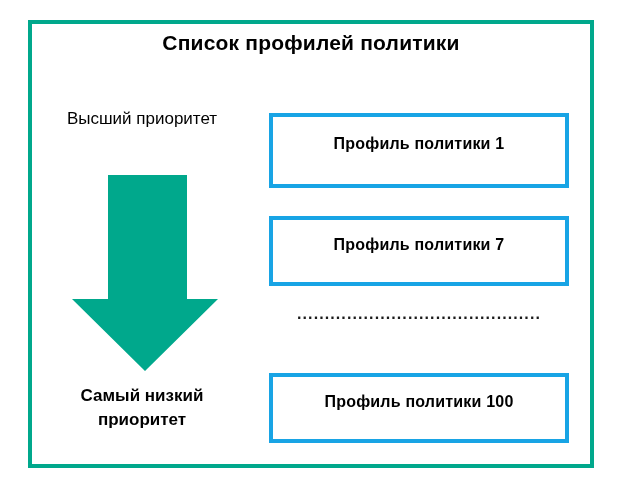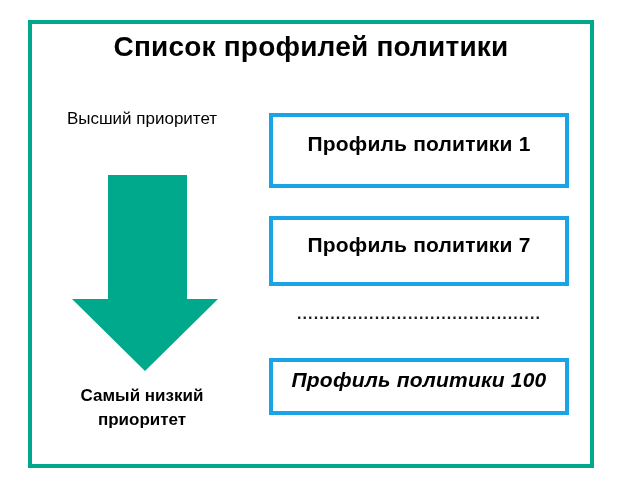--- a/index.html
+++ b/index.html
@@ -32,7 +32,7 @@
     left: 28px; top: 31px;
     width: 566px;
     text-align: center;
-    font-size: 28px;
+    font-size: 21px;
     font-weight: bold;
     letter-spacing: 0.2px;
   }

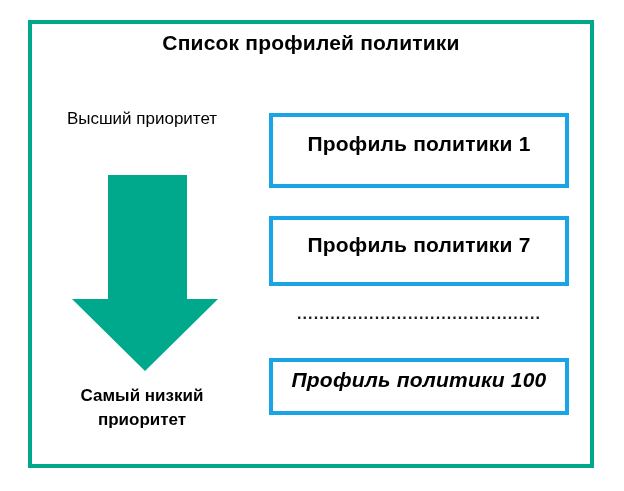--- a/index.html
+++ b/index.html
@@ -62,7 +62,7 @@
     align-items: center;
     justify-content: center;
     padding-bottom: 13px;
-    font-size: 21px;
+    font-size: 16px;
     font-weight: bold;
     letter-spacing: 0.2px;
   }

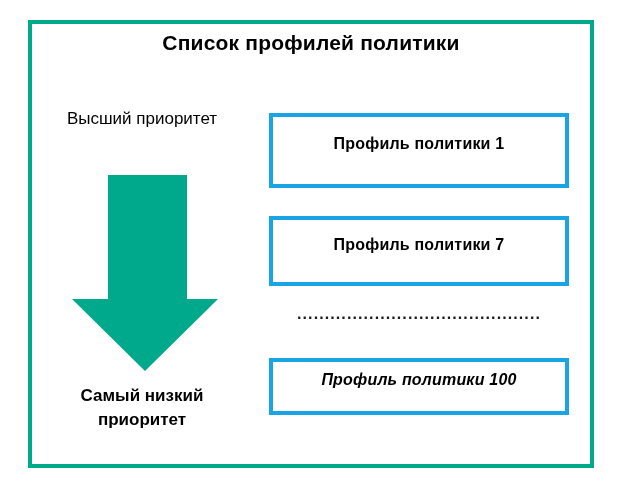--- a/index.html
+++ b/index.html
@@ -68,7 +68,7 @@
   }
   .policy-box.b1 { top: 113px; height: 75px; }
   .policy-box.b2 { top: 216px; height: 70px; }
-  .policy-box.b3 { top: 358px; height: 57px; font-style: italic; }
+  .policy-box.b3 { top: 373px; height: 70px; }
   .ellipsis-line {
     position: absolute;
     left: 269px; top: 303px;

